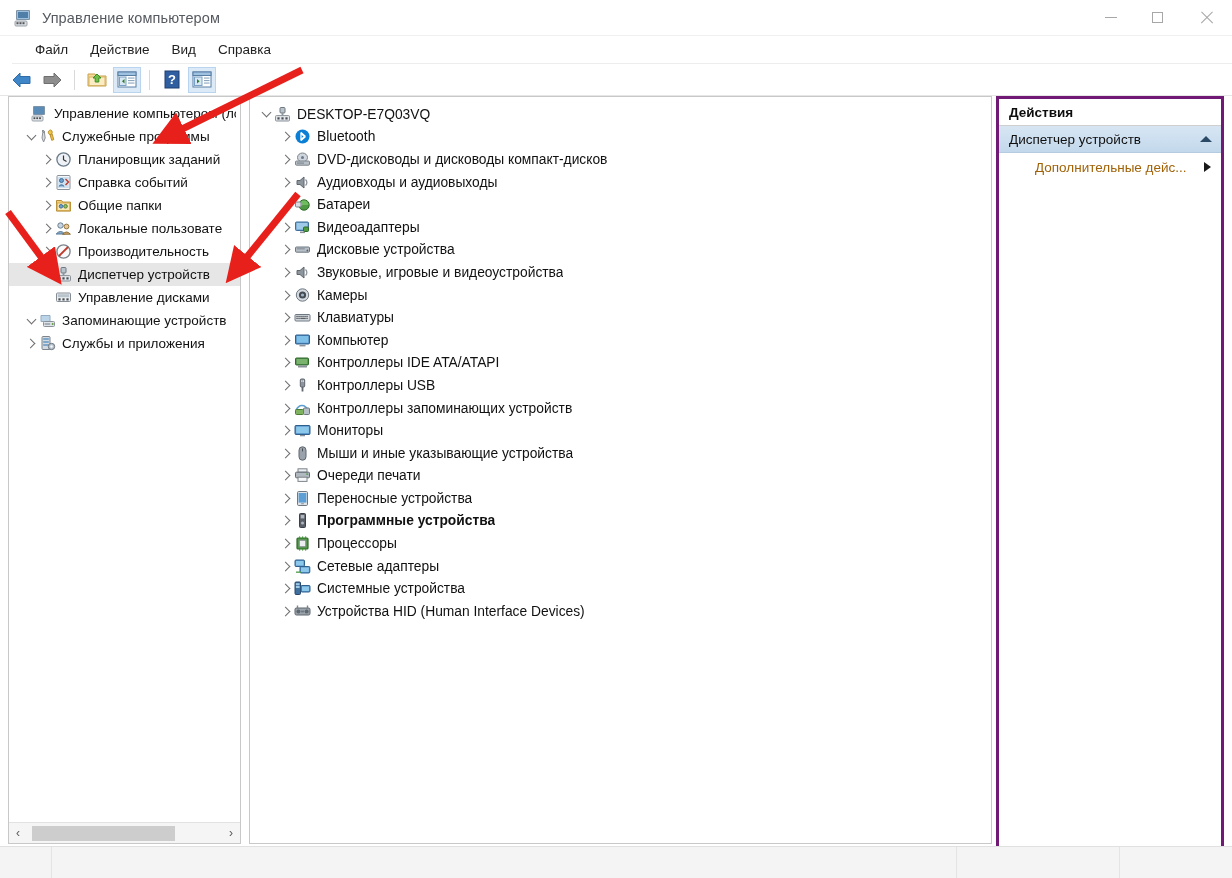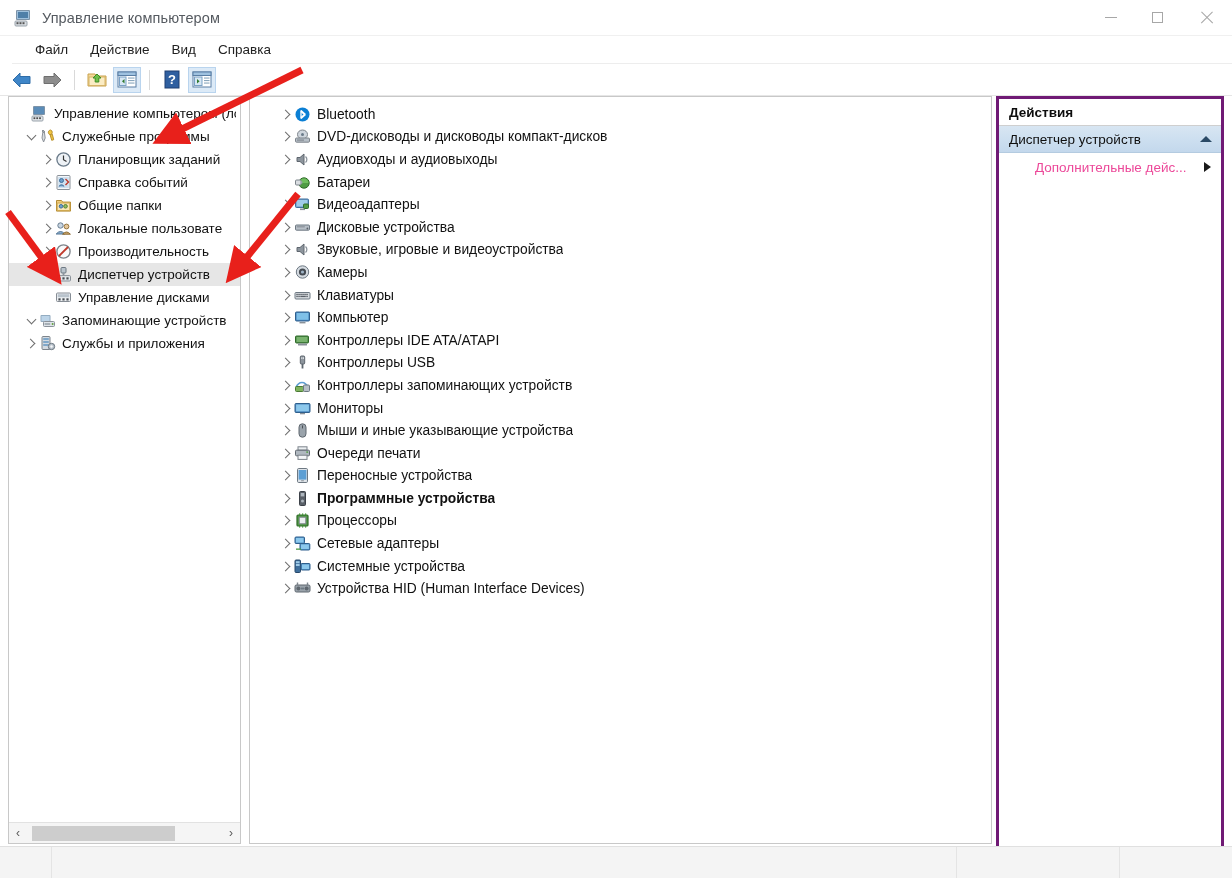--- a/index.html
+++ b/index.html
@@ -403,6 +403,22 @@
     <div class="midpane">
       <div class="tree">
 
+        <div class="row" style="padding-left:8px;">
+          <span class="exp">
+              <span class="chev d"></span>
+            </span>
+          <span class="ico">
+            <svg width="17" height="17" viewBox="0 0 17 17">
+              <rect x="6" y="1.5" width="5" height="5.5" rx="1" fill="#b9c3cc" stroke="#6d7882"></rect>
+              <rect x="7.6" y="7" width="1.8" height="2.6" fill="#8d959d"></rect>
+              <rect x="1.5" y="9.6" width="14" height="5.4" rx="1" fill="#e4e8ec" stroke="#8a9199"></rect>
+              <rect x="3.4" y="11.3" width="2.2" height="2.2" fill="#4a4f55"></rect>
+              <rect x="7.4" y="11.3" width="2.2" height="2.2" fill="#4a4f55"></rect>
+              <rect x="11.4" y="11.3" width="2.2" height="2.2" fill="#4a4f55"></rect>
+            </svg>
+          </span>
+          <span class="lbl">DESKTOP-E7Q03VQ</span>
+        </div>
 
         <div class="row" style="padding-left:28px;">
           <span class="exp">

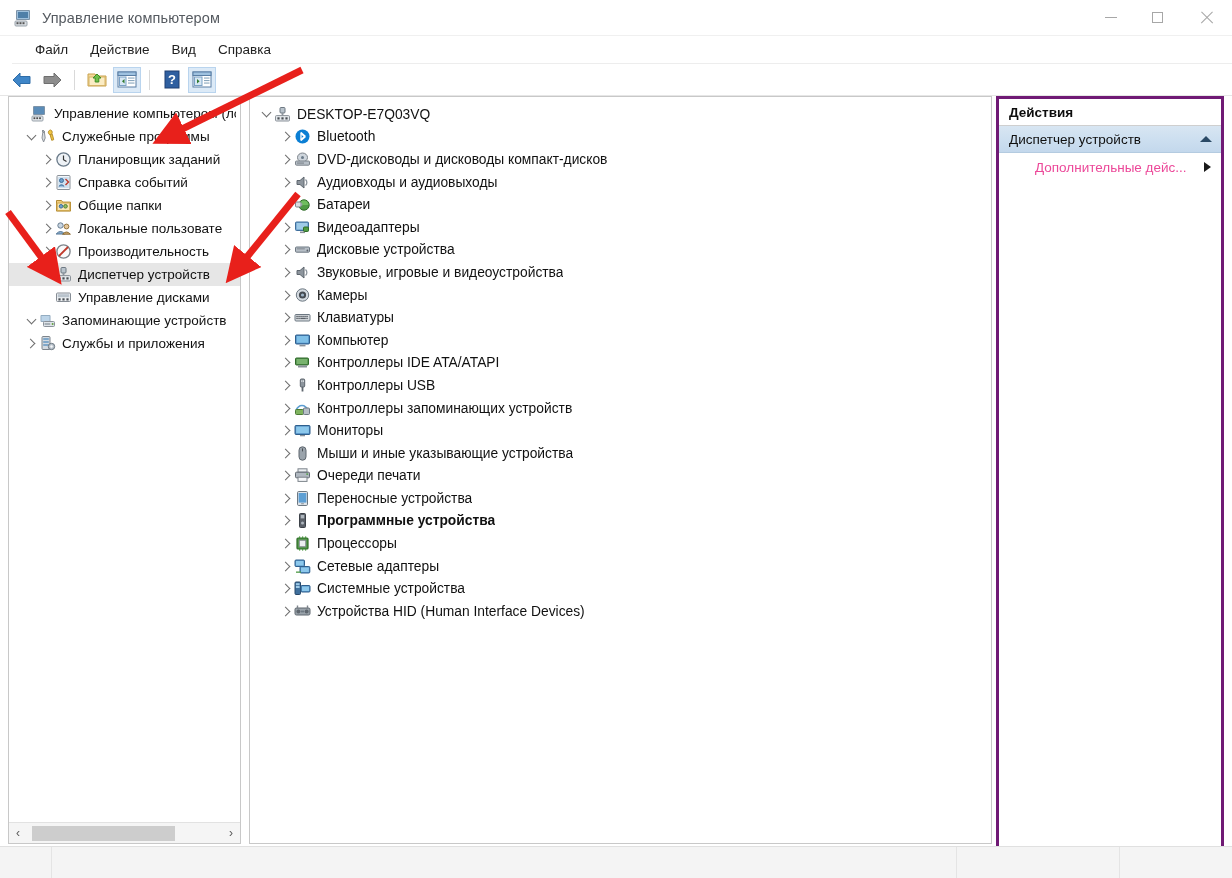--- a/index.html
+++ b/index.html
@@ -119,7 +119,7 @@
      border-left:6px solid transparent;border-right:6px solid transparent;border-bottom:6px solid #2b4a66; }
   .rp-item {
     height:28px; display:flex; align-items:center; padding:0 10px 0 36px;
-    font-size:13.5px; color:#ec4899;
+    font-size:13.5px; color:#a16207;
   }
   .rp-item .caret-r { margin-left:auto; width:0;height:0;
      border-top:5px solid transparent;border-bottom:5px solid transparent;border-left:7px solid #1a1a1a; }

